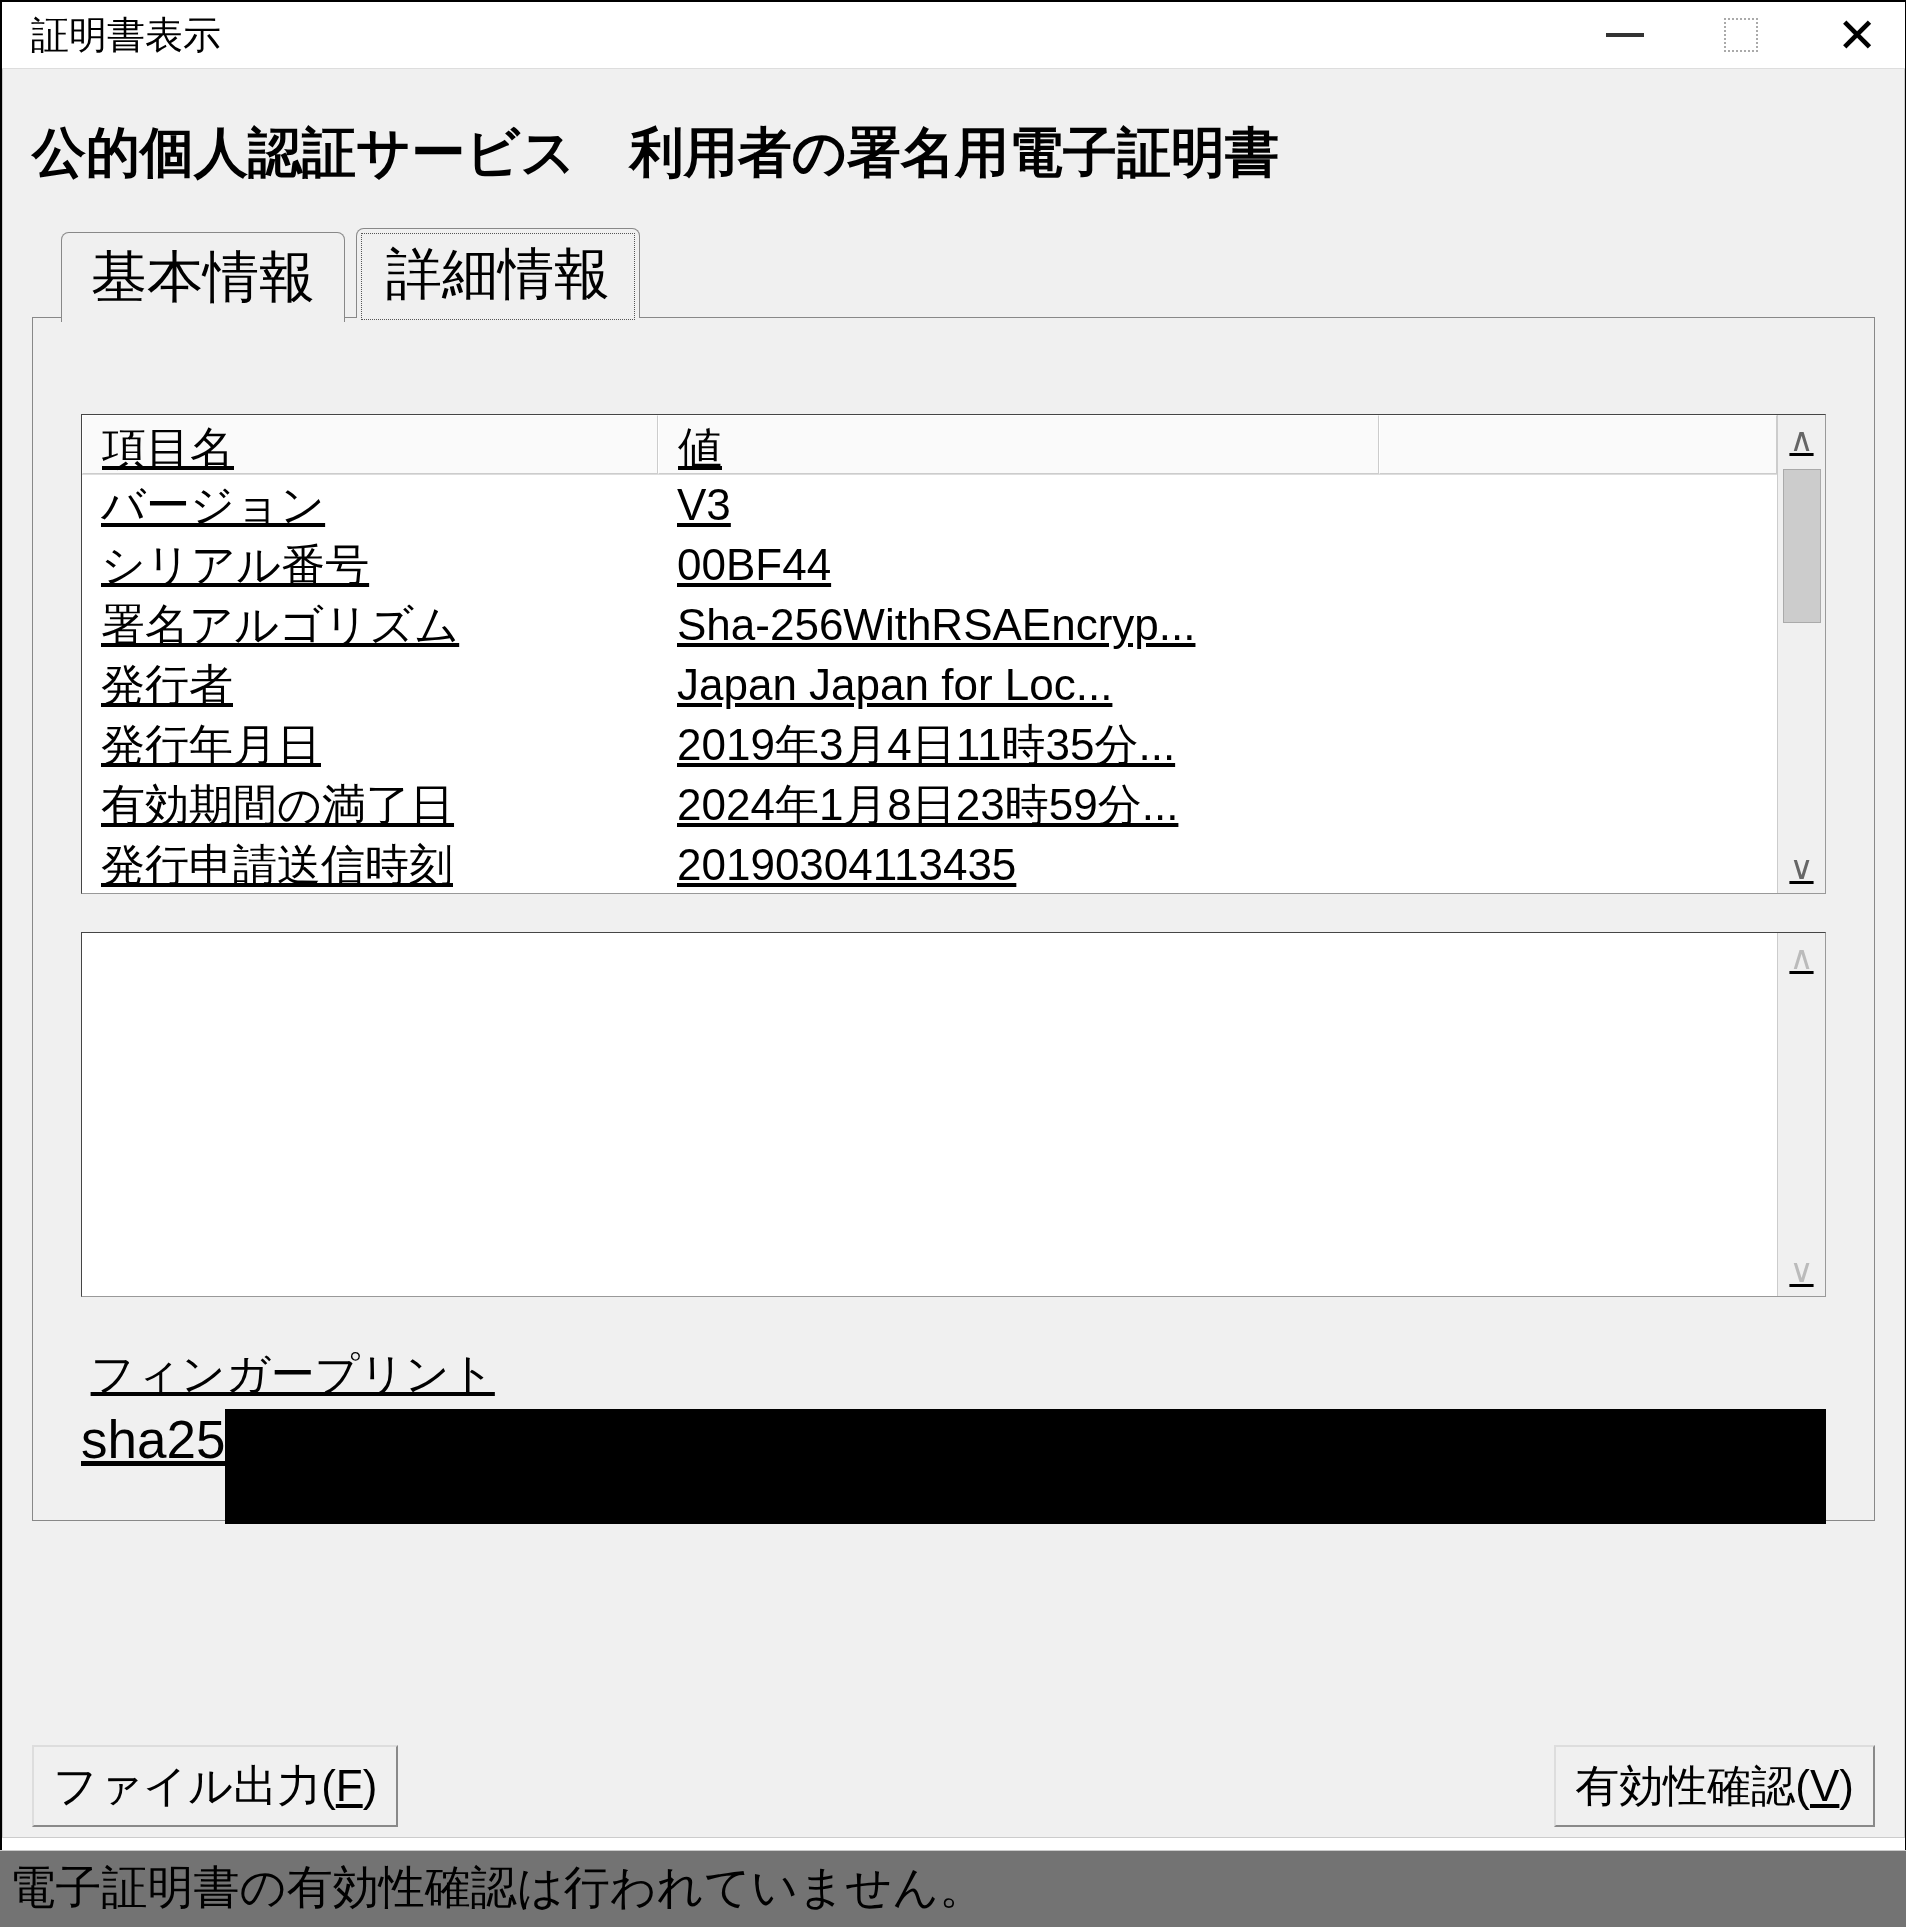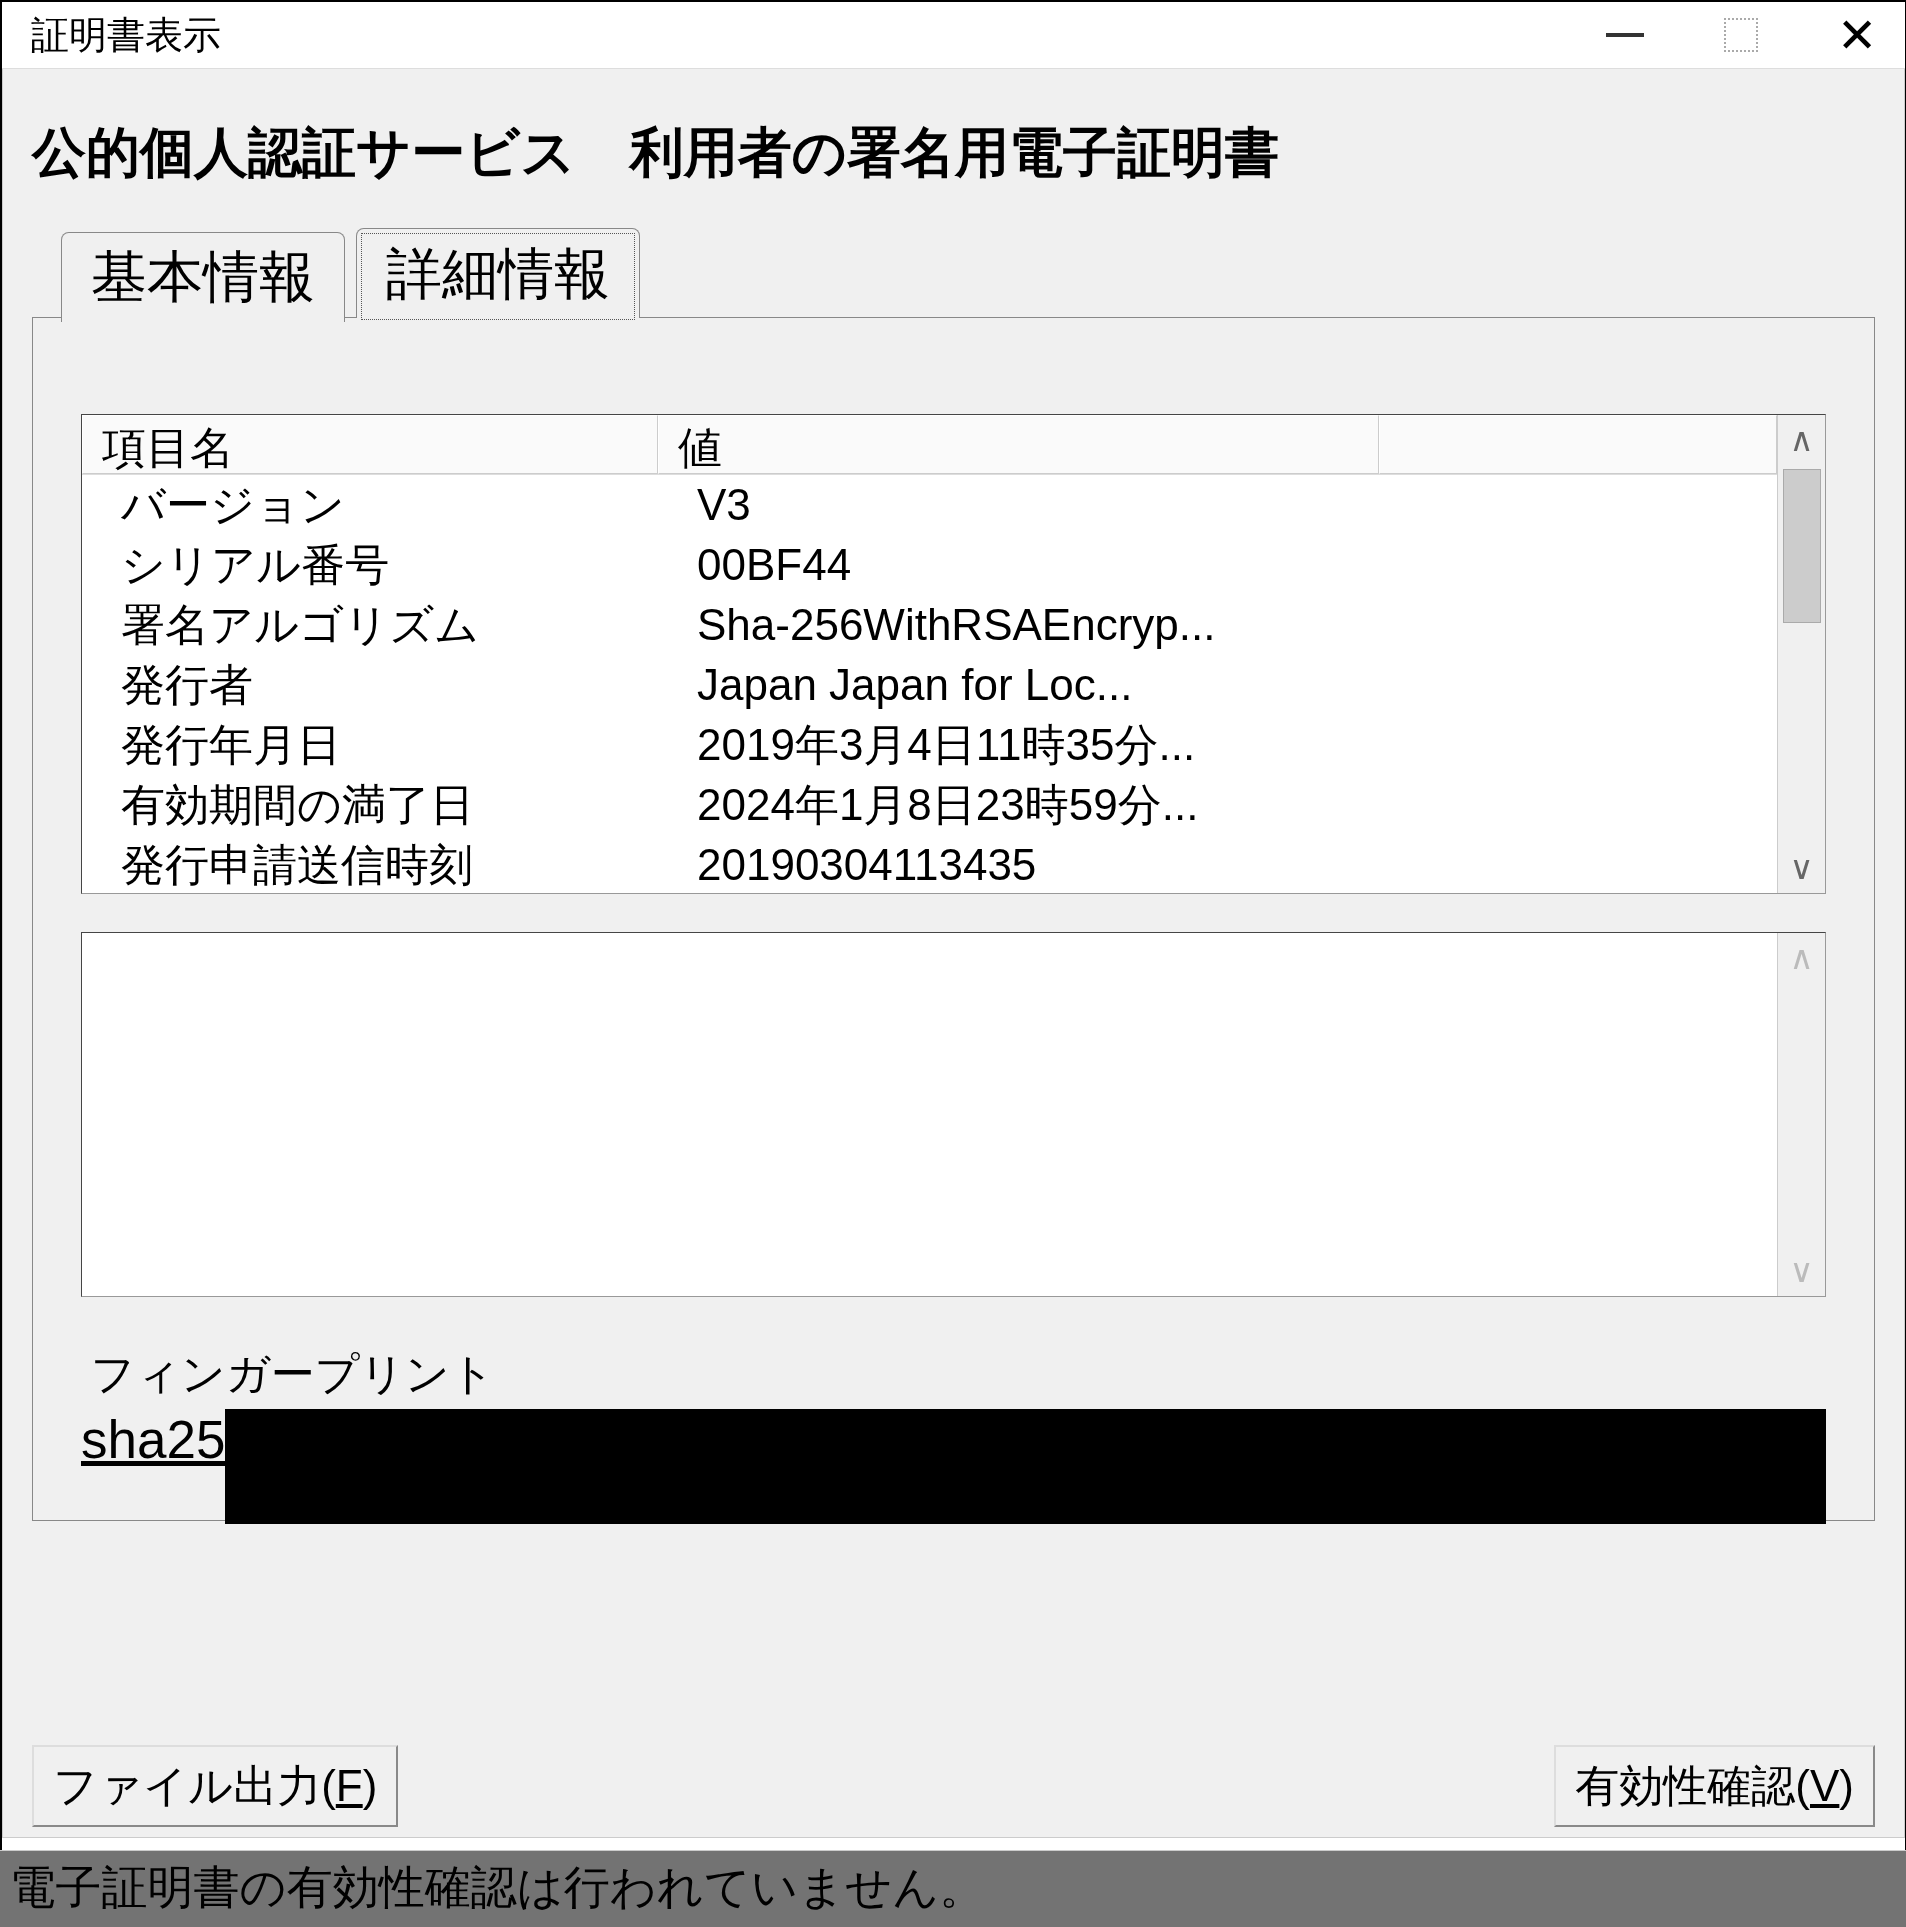--- a/index.html
+++ b/index.html
@@ -94,6 +94,7 @@
       padding: 96px 48px 48px 48px;
       height: 1204px;
       margin-top: -1.9px;
+      text-decoration: underline;
     }
     .listview {
       background: #fff;

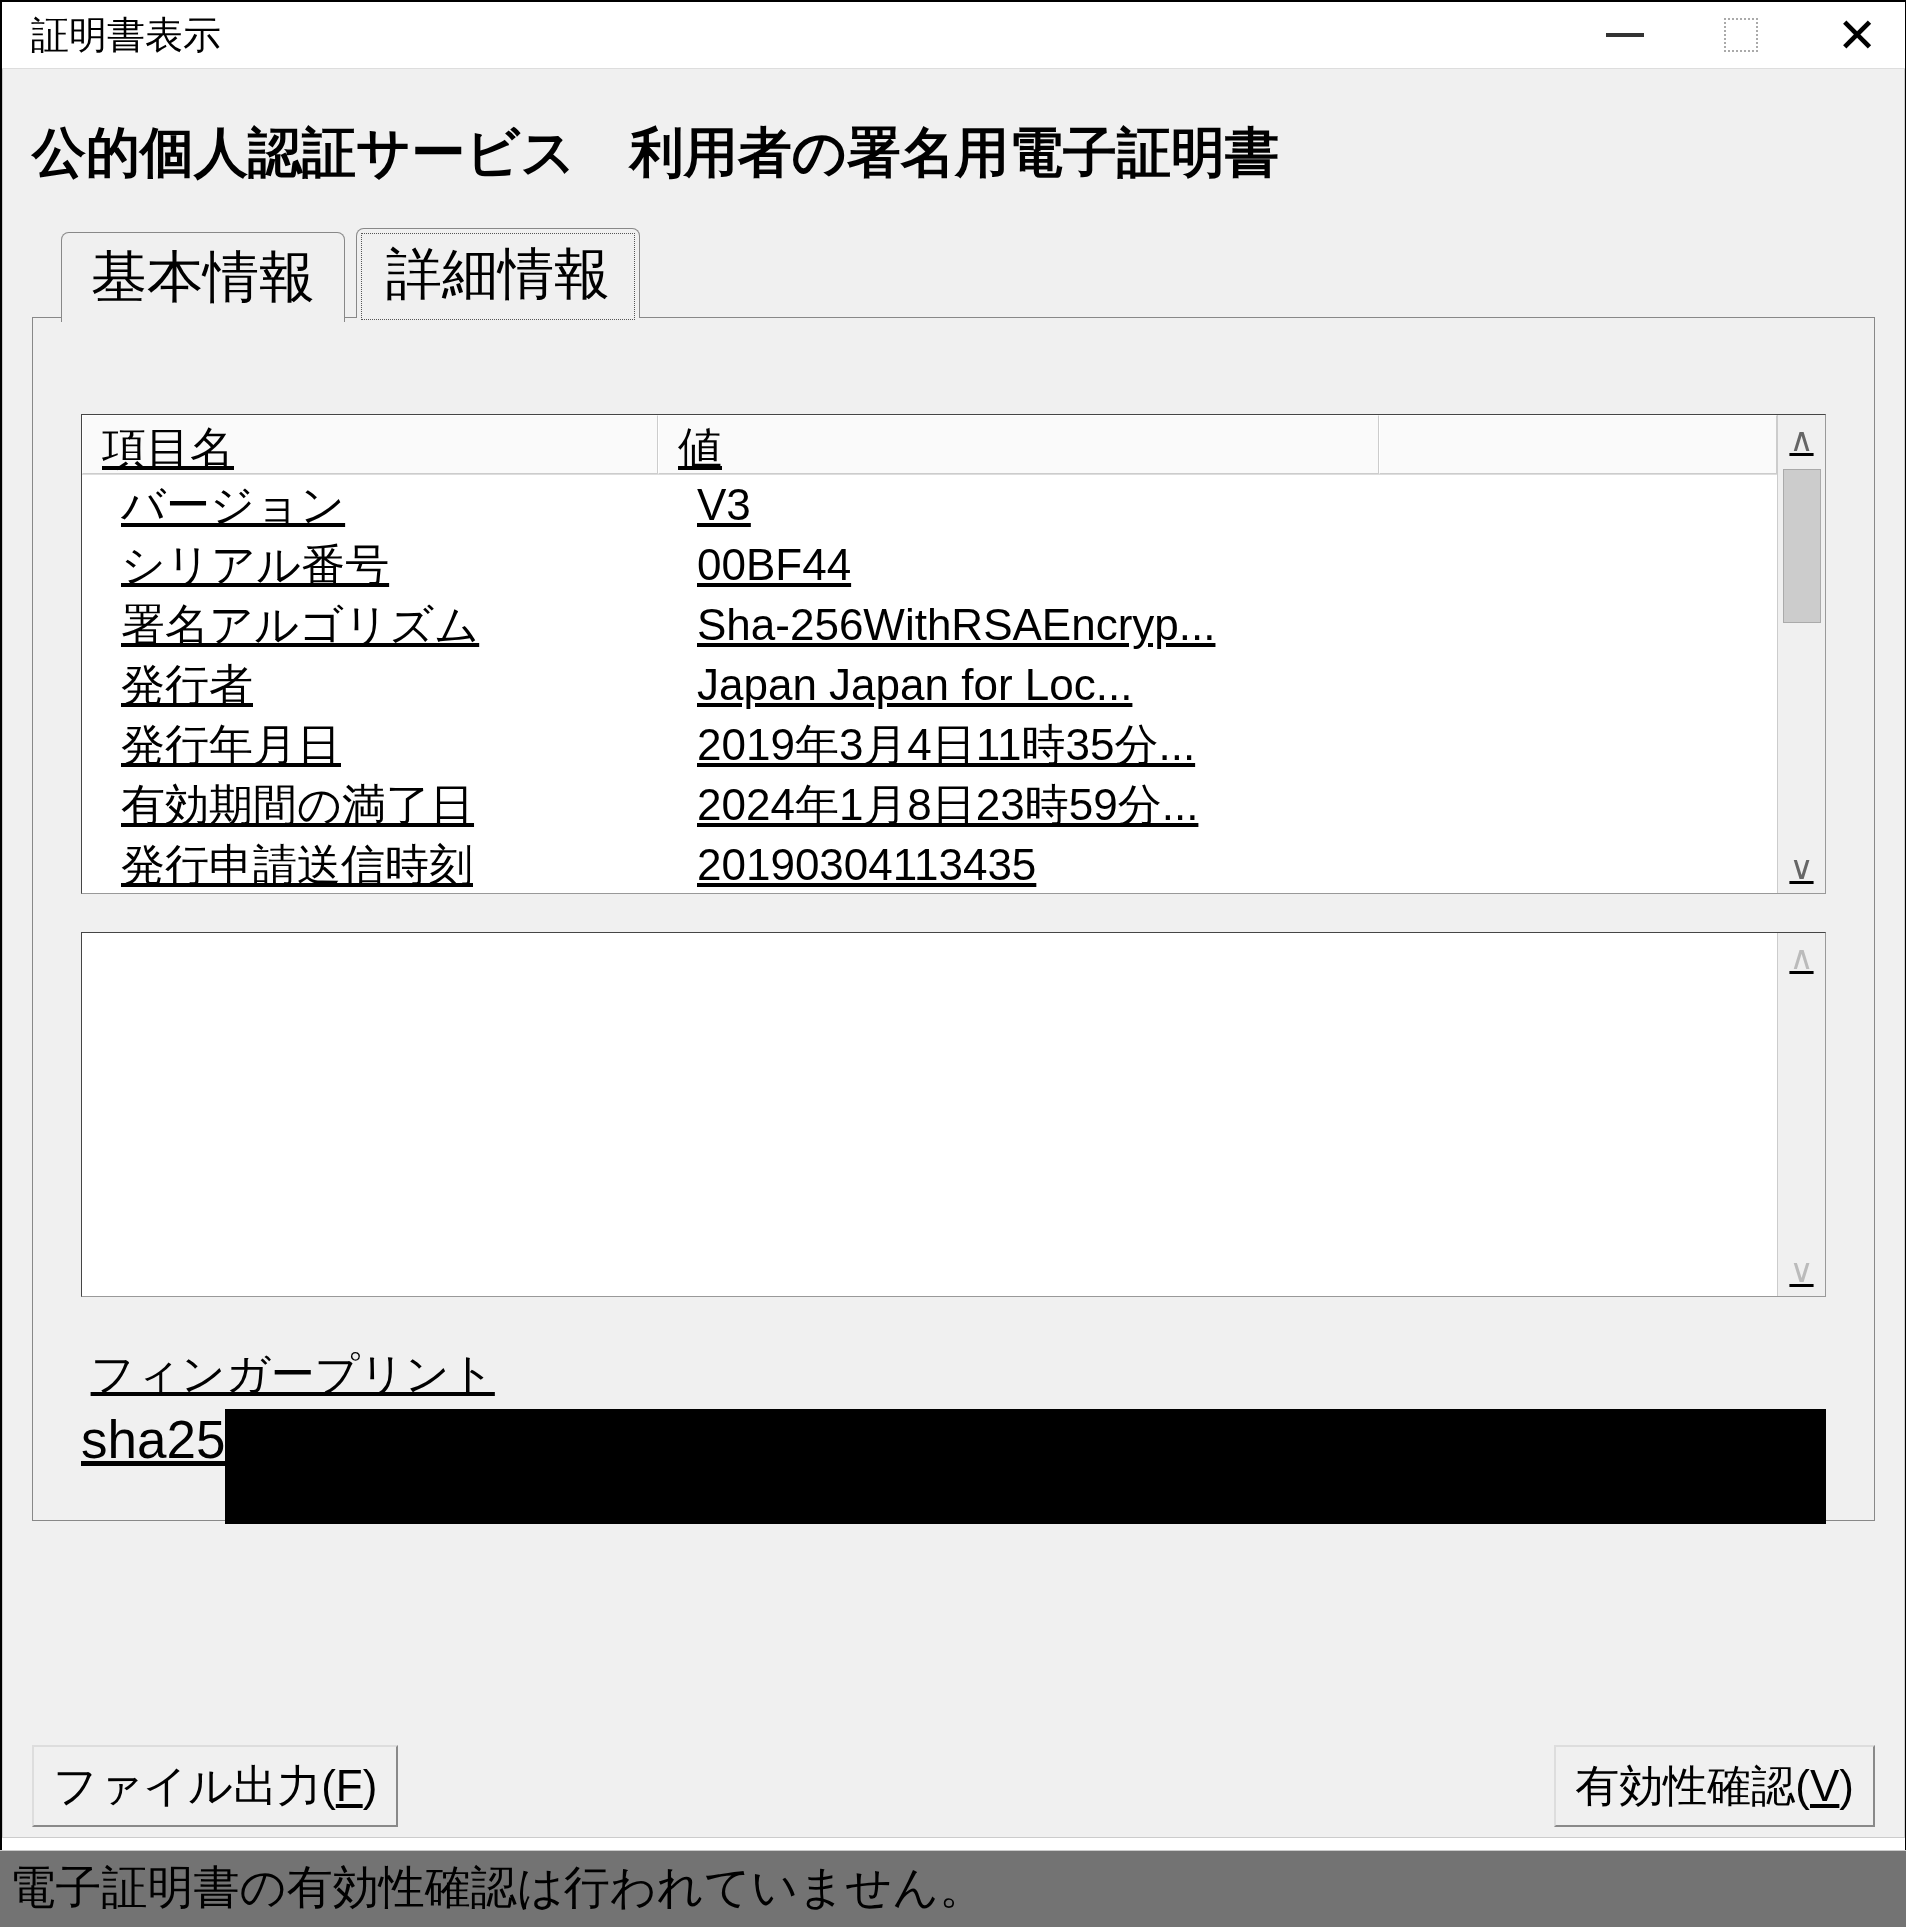--- a/index.html
+++ b/index.html
@@ -129,7 +129,6 @@
       font-size: 44px;
       padding: 0 19px;
       line-height: 60px;
-      margin-left: 20px;
     }
     .lv-row .c1 { width: 576px; white-space: nowrap; }
     .lv-row .c2 { flex: 1; white-space: nowrap; }

